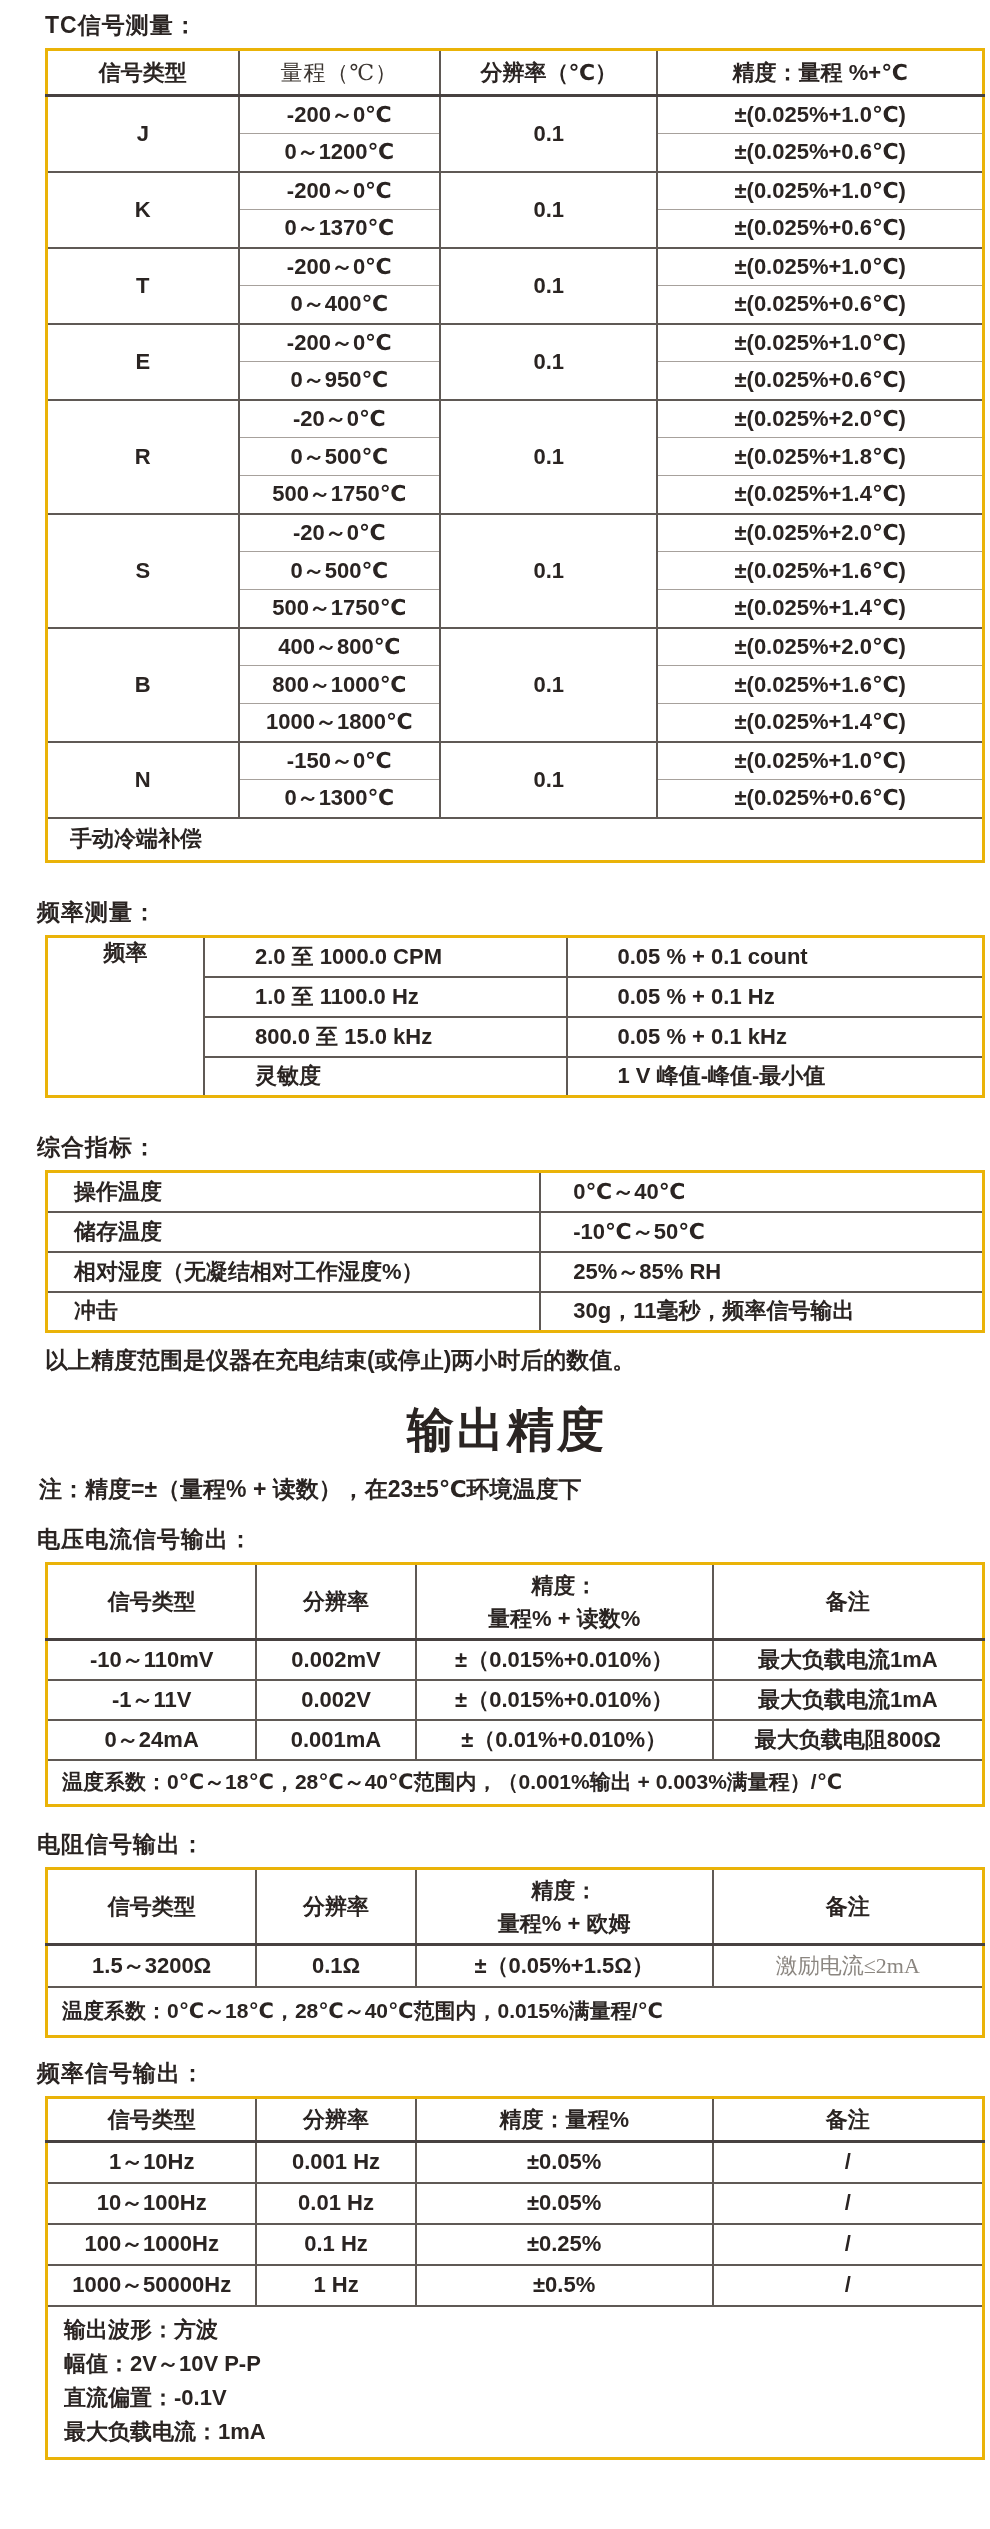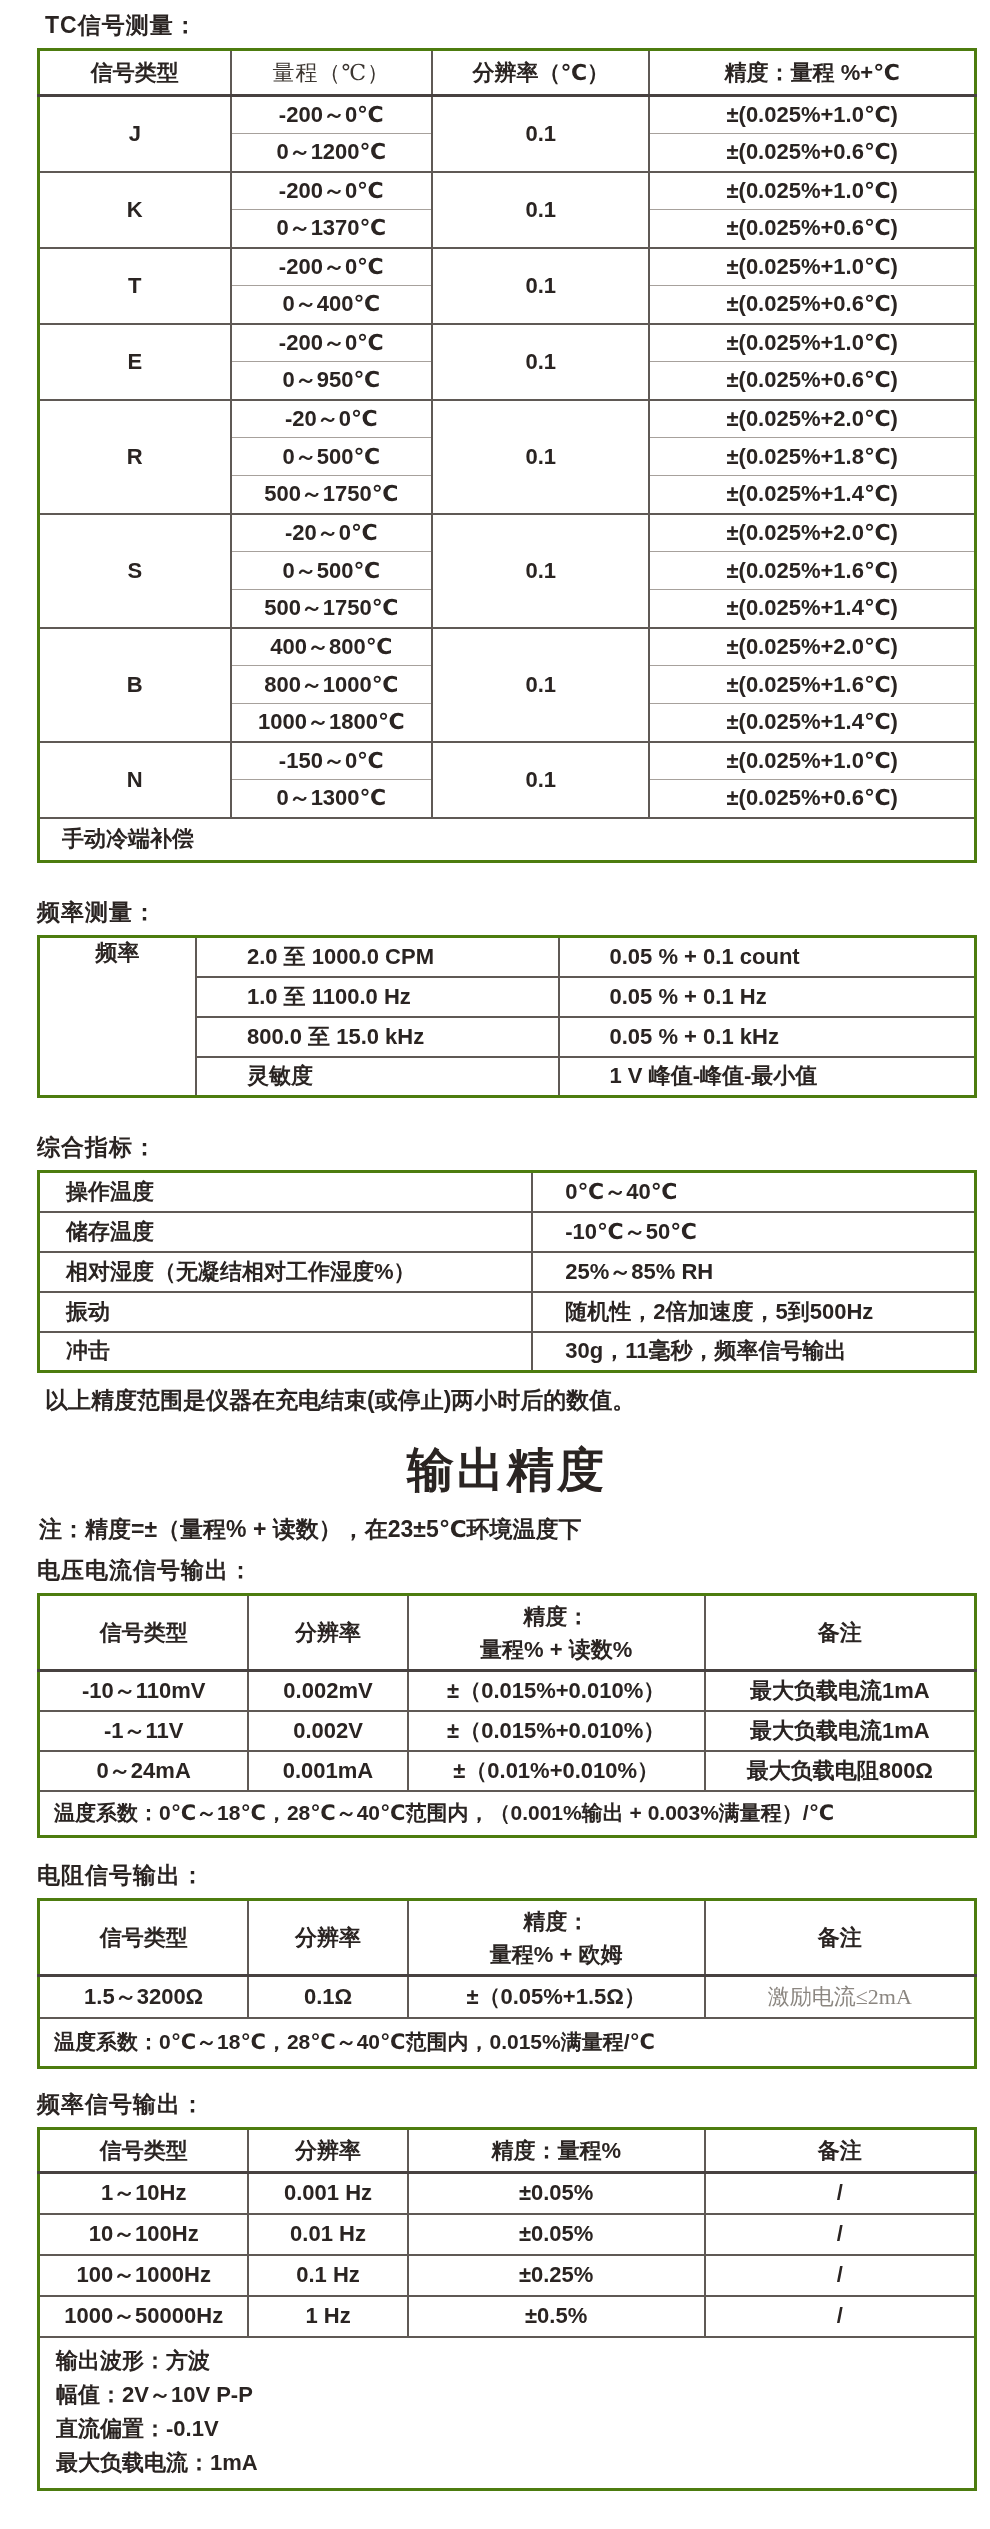--- a/index.html
+++ b/index.html
@@ -26,7 +26,8 @@
     width: 100%;
     border-collapse: collapse;
     table-layout: fixed;
-    border: 3px solid #4d7c0f;
+    border: 3px solid #eab308;
+    margin-left: 8px;
   }
   .spec th, .spec td {
     border-left: 2px solid #5f5955;

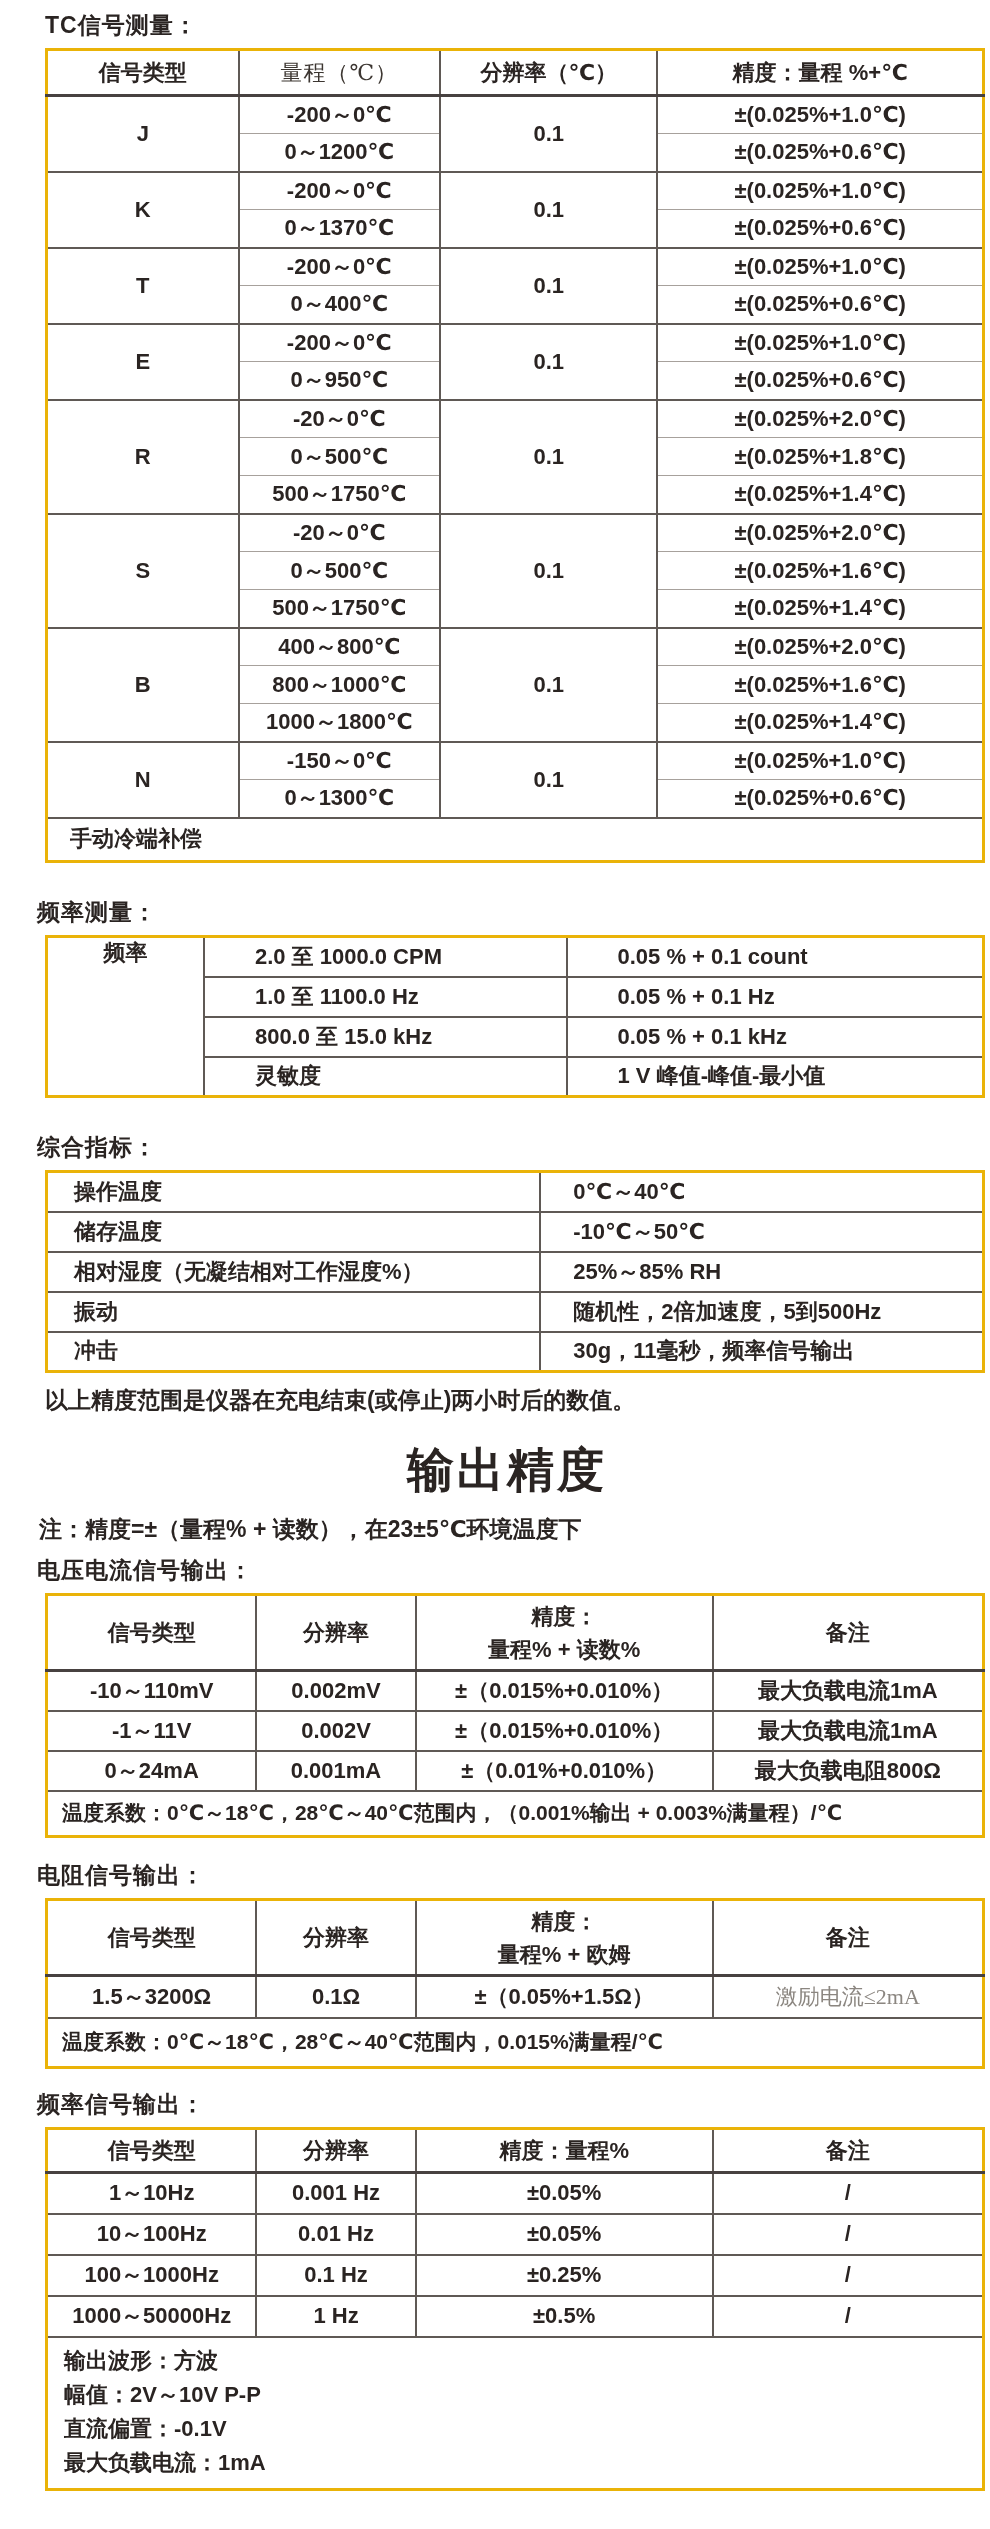--- a/index.html
+++ b/index.html
@@ -270,10 +270,6 @@
         <td class="val">25%～85% RH</td>
       </tr>
       <tr class="dark">
-        <td class="lbl">振动</td>
-        <td class="val">随机性，2倍加速度，5到500Hz</td>
-      </tr>
-      <tr class="dark">
         <td class="lbl">冲击</td>
         <td class="val">30g，11毫秒，频率信号输出</td>
       </tr>

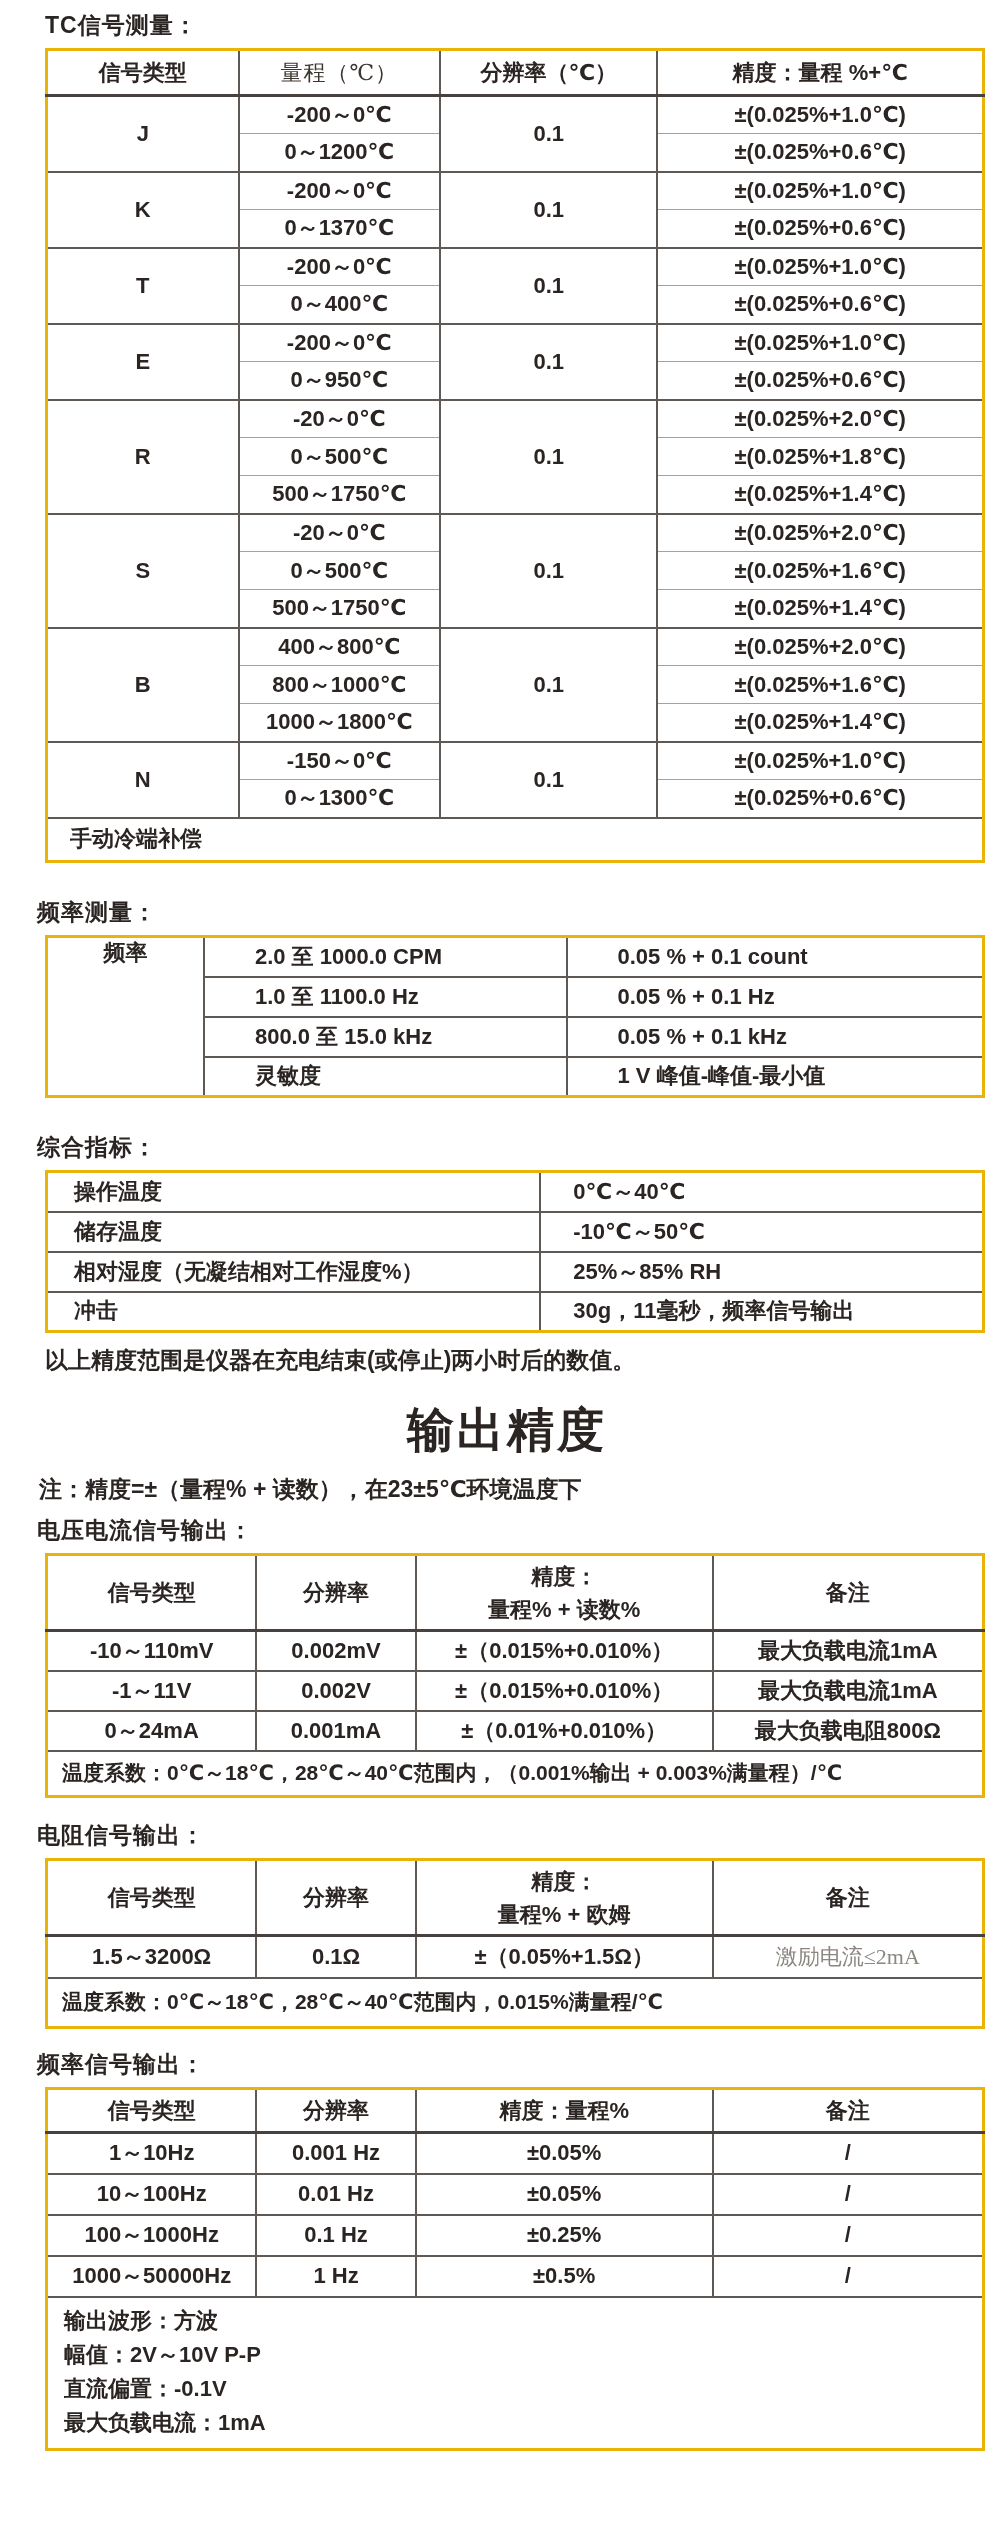--- a/index.html
+++ b/index.html
@@ -99,7 +99,7 @@
   .gap34 { margin-top: 34px; }
   .gap22 { margin-top: 22px; }
   .gap20 { margin-top: 20px; }
-  .gap10 { margin-top: 10px; }
+  .gap10 { margin-top: 19px; }
   .mb8 { margin-bottom: 8px; }
 </style>
 </head>

